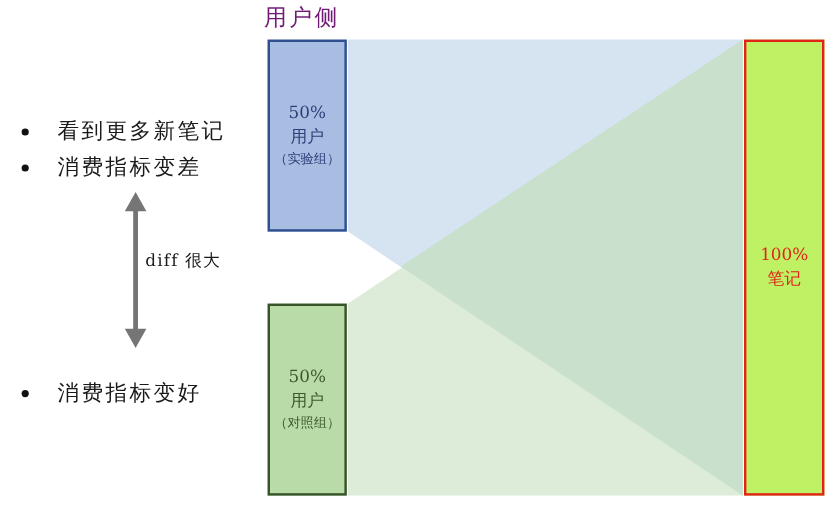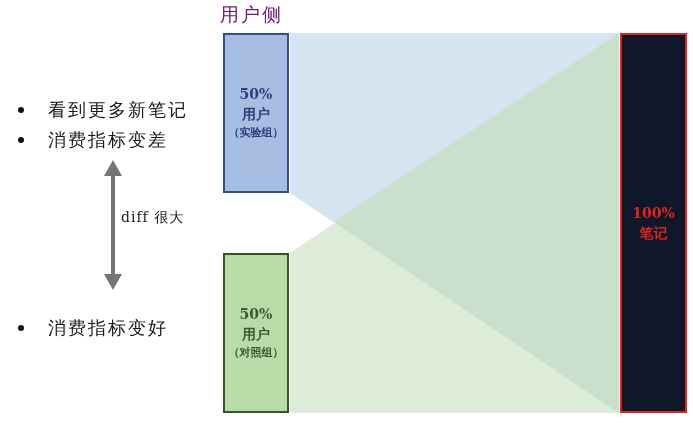--- a/index.html
+++ b/index.html
@@ -17,7 +17,7 @@
     }
     .box {
       display: flex; flex-direction: column; align-items: center; justify-content: center;
-      box-sizing: border-box; text-align: right; font-weight: bold;
+      box-sizing: border-box; text-align: right;
     }
     .box-exp {
       left: 223px; top: 33px; width: 66px; height: 160px;

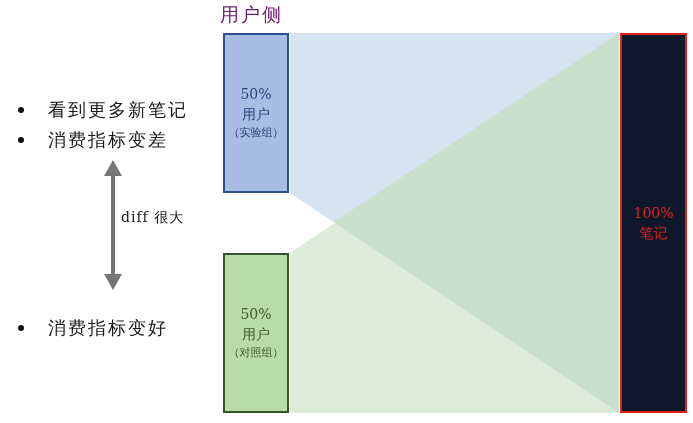--- a/index.html
+++ b/index.html
@@ -31,7 +31,7 @@
     }
     .box-notes {
       left: 620px; top: 33px; width: 67px; height: 380px;
-      background: #0f172a; border: 2px solid #e2231a;
+      background: #bef264; border: 2px solid #e2231a;
       color: #e2231a;
     }
     .pct { font-size: 14px; line-height: 20px; }

